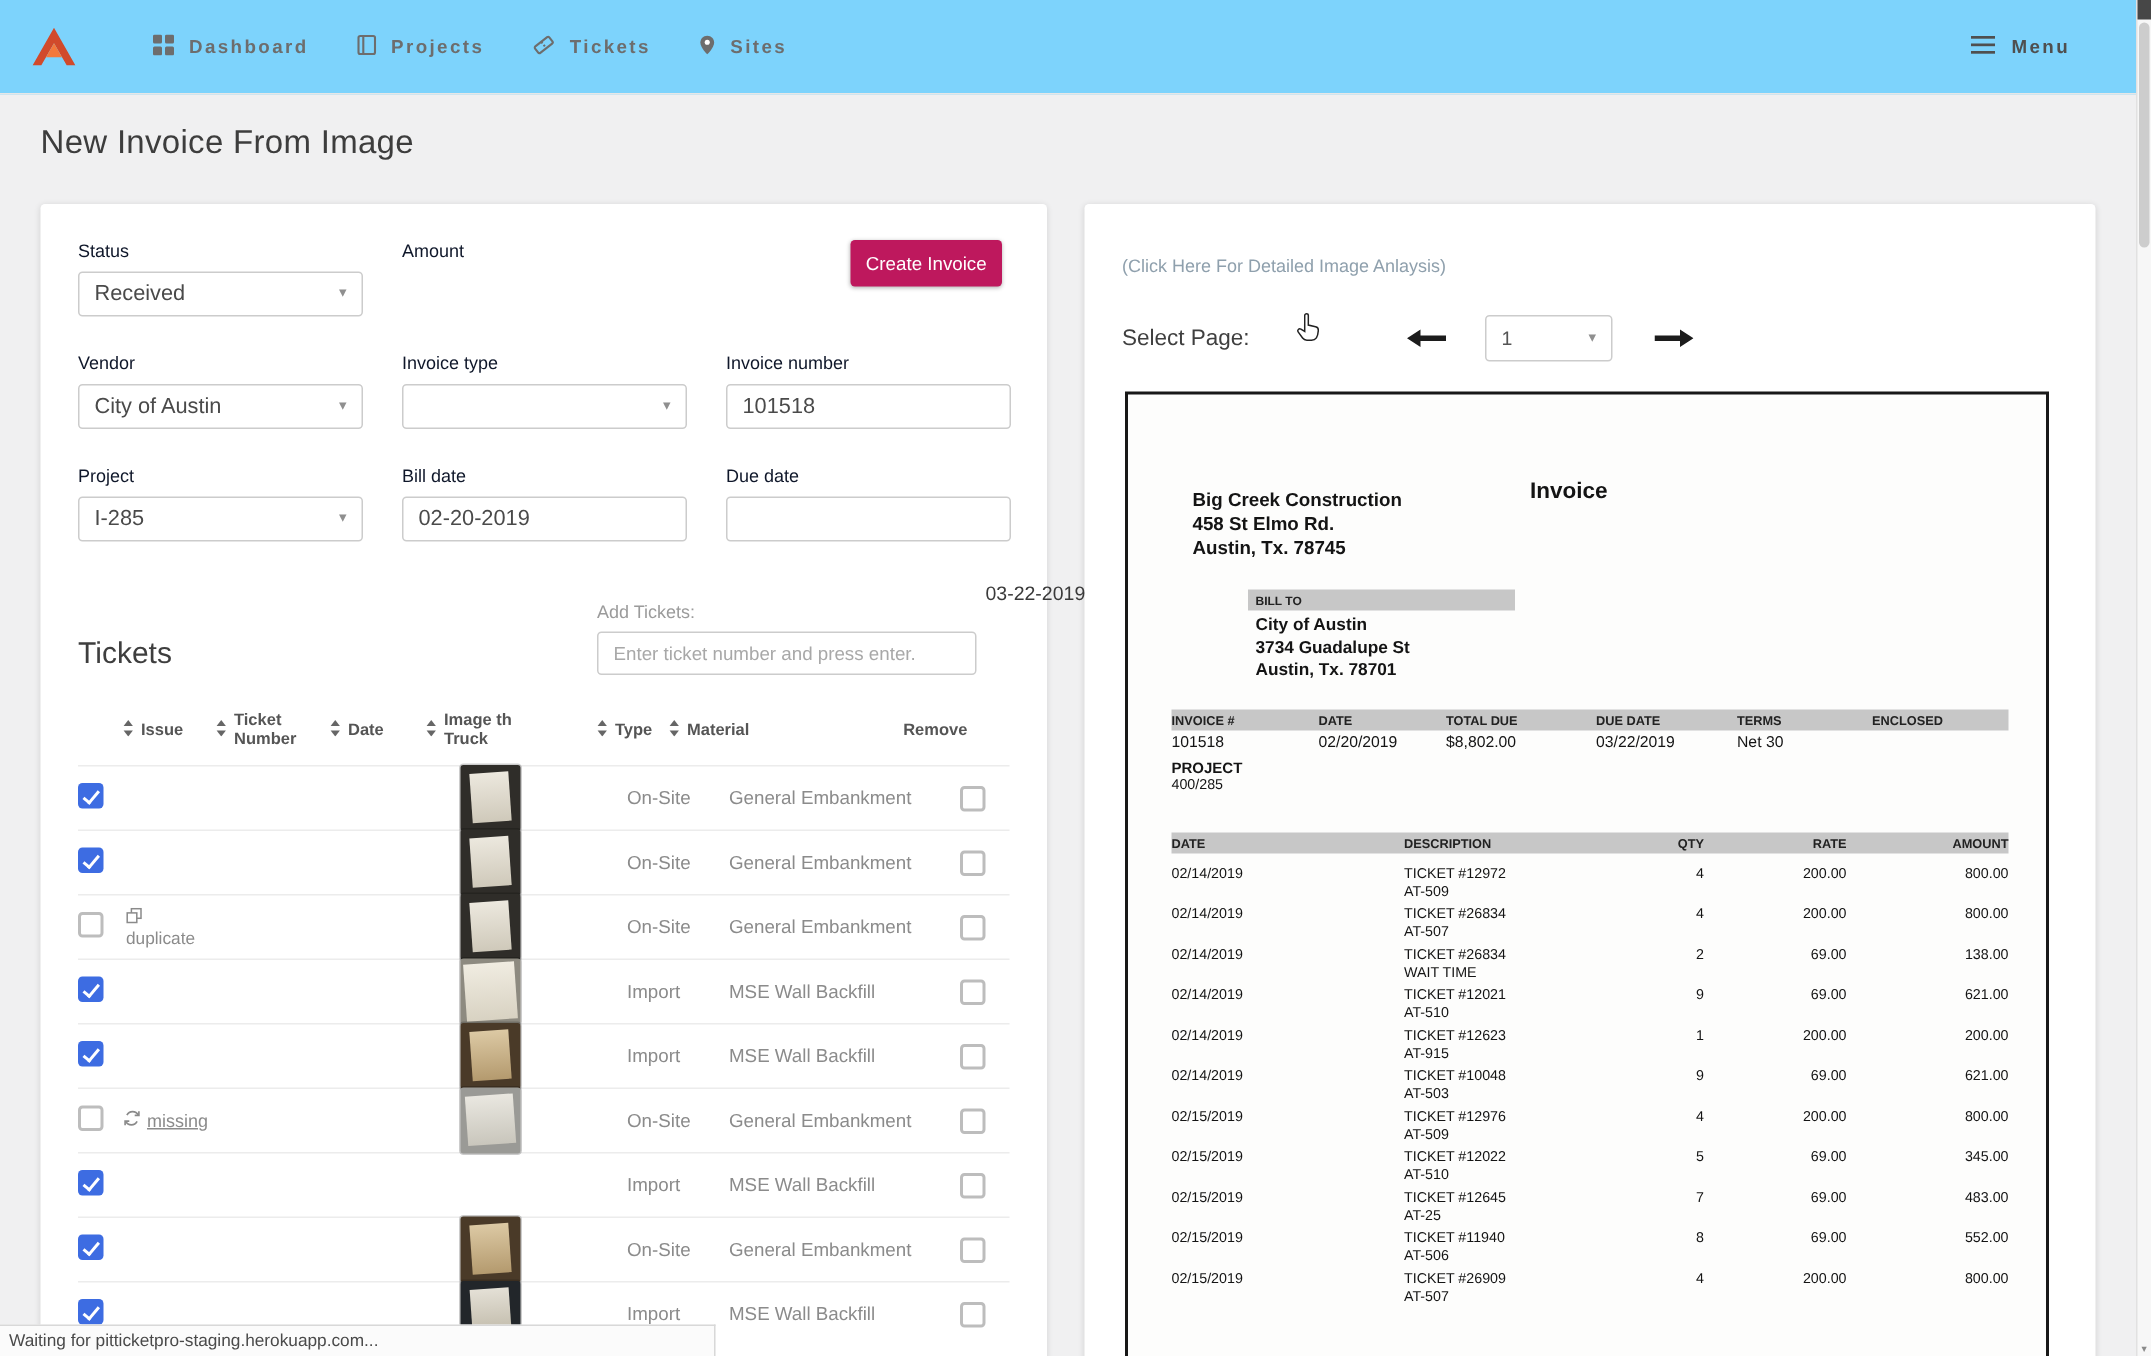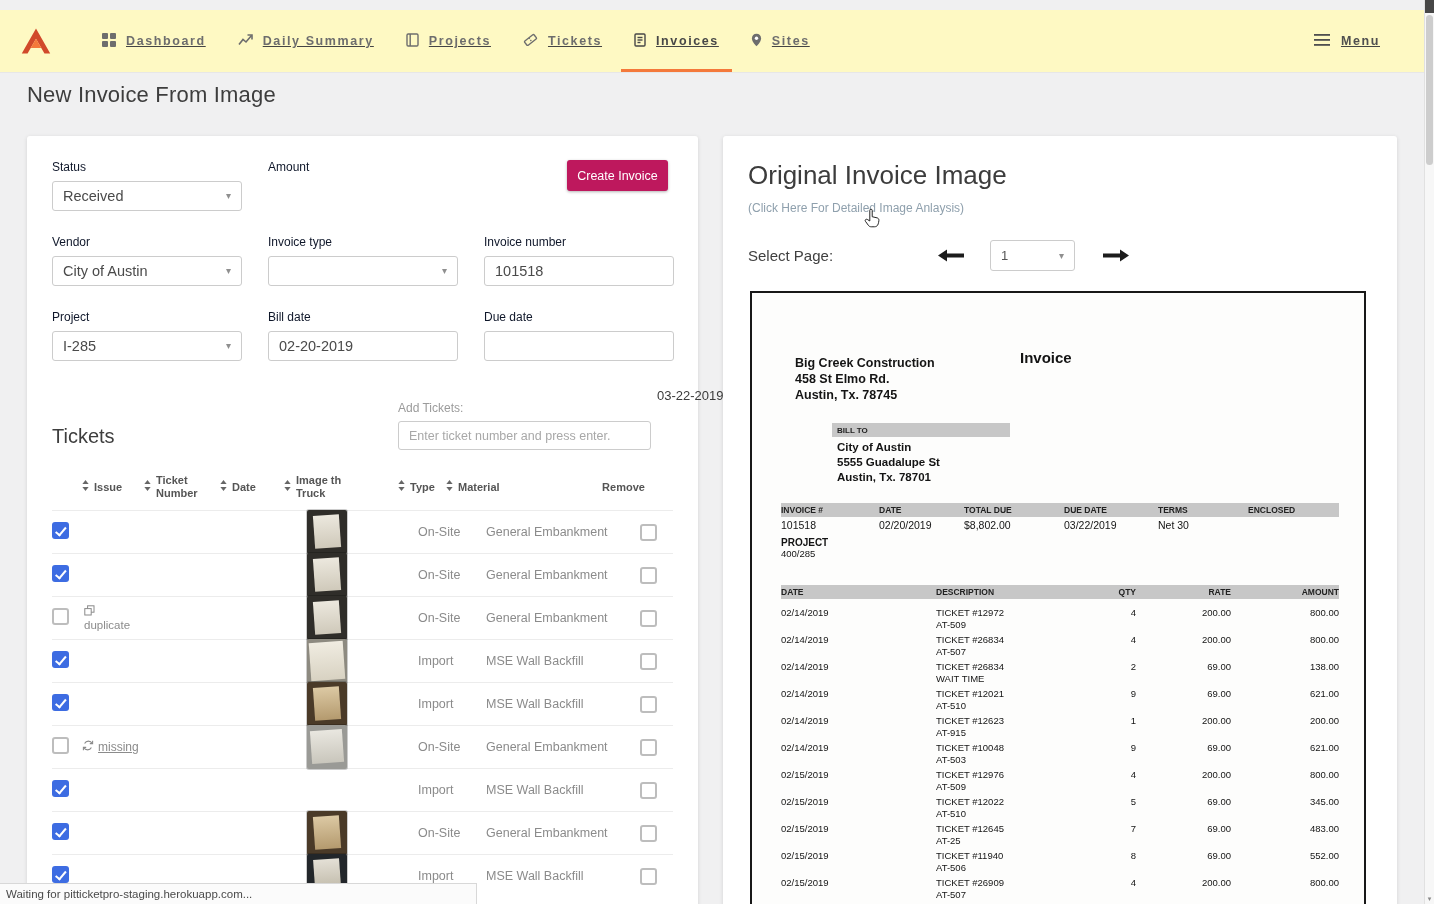--- a/index.html
+++ b/index.html
@@ -11,9 +11,9 @@
 
   
   .navbar {
-    position:absolute; top:10px; left:0; width:1424px; height:63px;
-    background:#fef9c3; border-bottom:1px solid #e7e7e7;
-    display:flex; align-items:center; z-index:10;text-decoration:underline;
+    position:absolute; top:0; left:0; width:1424px; height:63px;
+    background:#7dd3fc; border-bottom:1px solid #e7e7e7;
+    display:flex; align-items:center; z-index:10;
   }
   .logo { margin-left:20px; width:32px; height:28px; cursor:pointer; flex:0 0 auto; }
   .nav-items { display:flex; align-items:center; height:100%; margin-left:34px; }

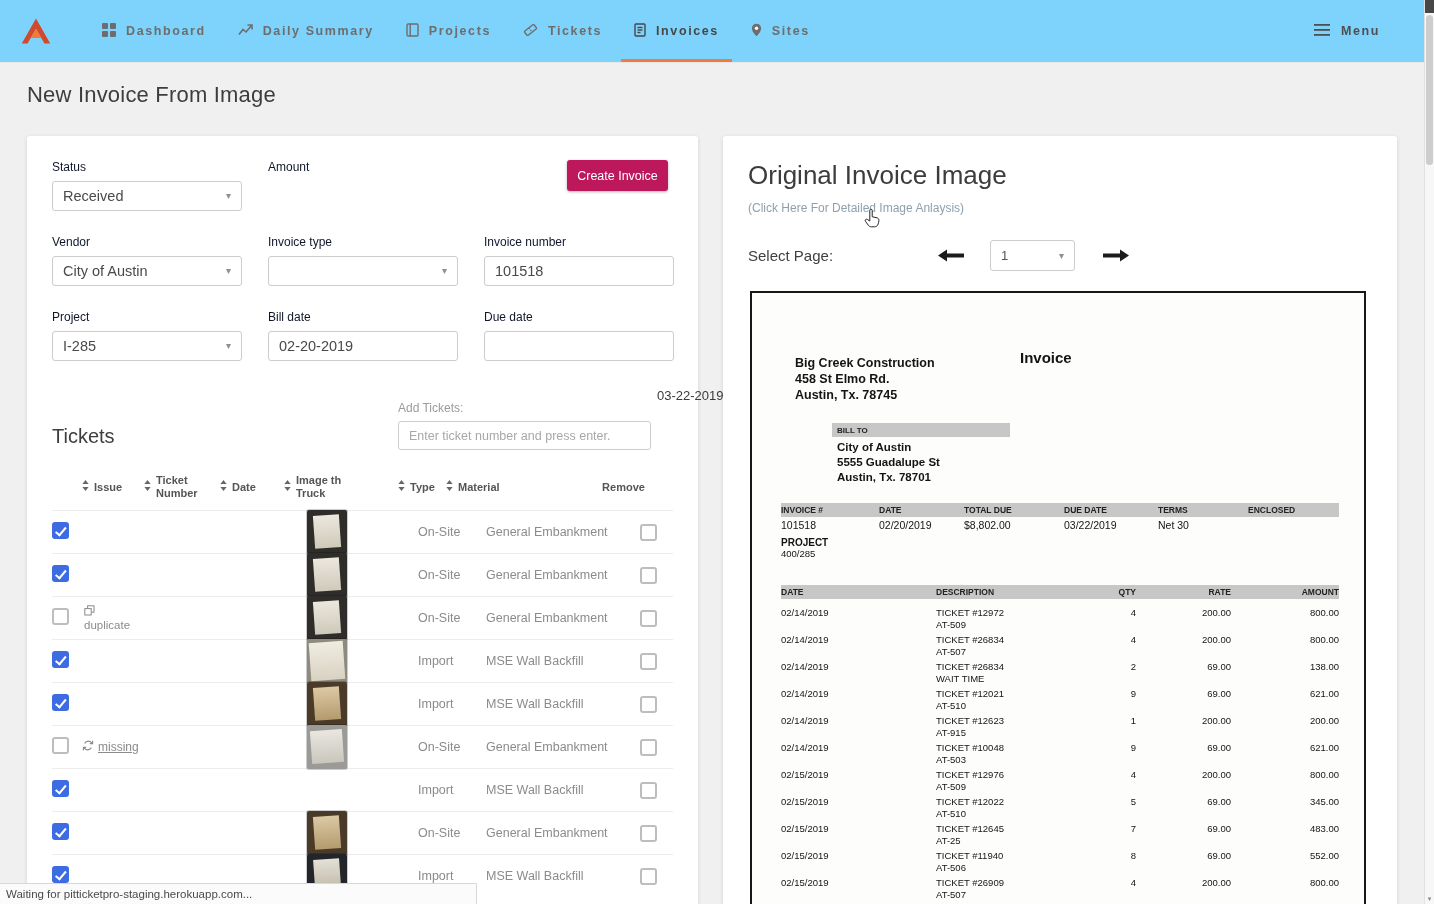--- a/index.html
+++ b/index.html
@@ -197,15 +197,6 @@
           </svg>
       </span>
       <span>Dashboard</span>
-    </a>
-    <a class="nav-item">
-      <span>
-        <svg width="15" height="13" viewBox="0 0 15 13" fill="none" stroke="currentColor" stroke-width="1.6">
-            <polyline points="1,11.5 5,6.5 8,9 13.5,2.5"></polyline>
-            <path d="M9.5 2 h4.5 v4.5" fill="none"></path>
-          </svg>
-      </span>
-      <span>Daily Summary</span>
     </a>
     <a class="nav-item">
       <span>

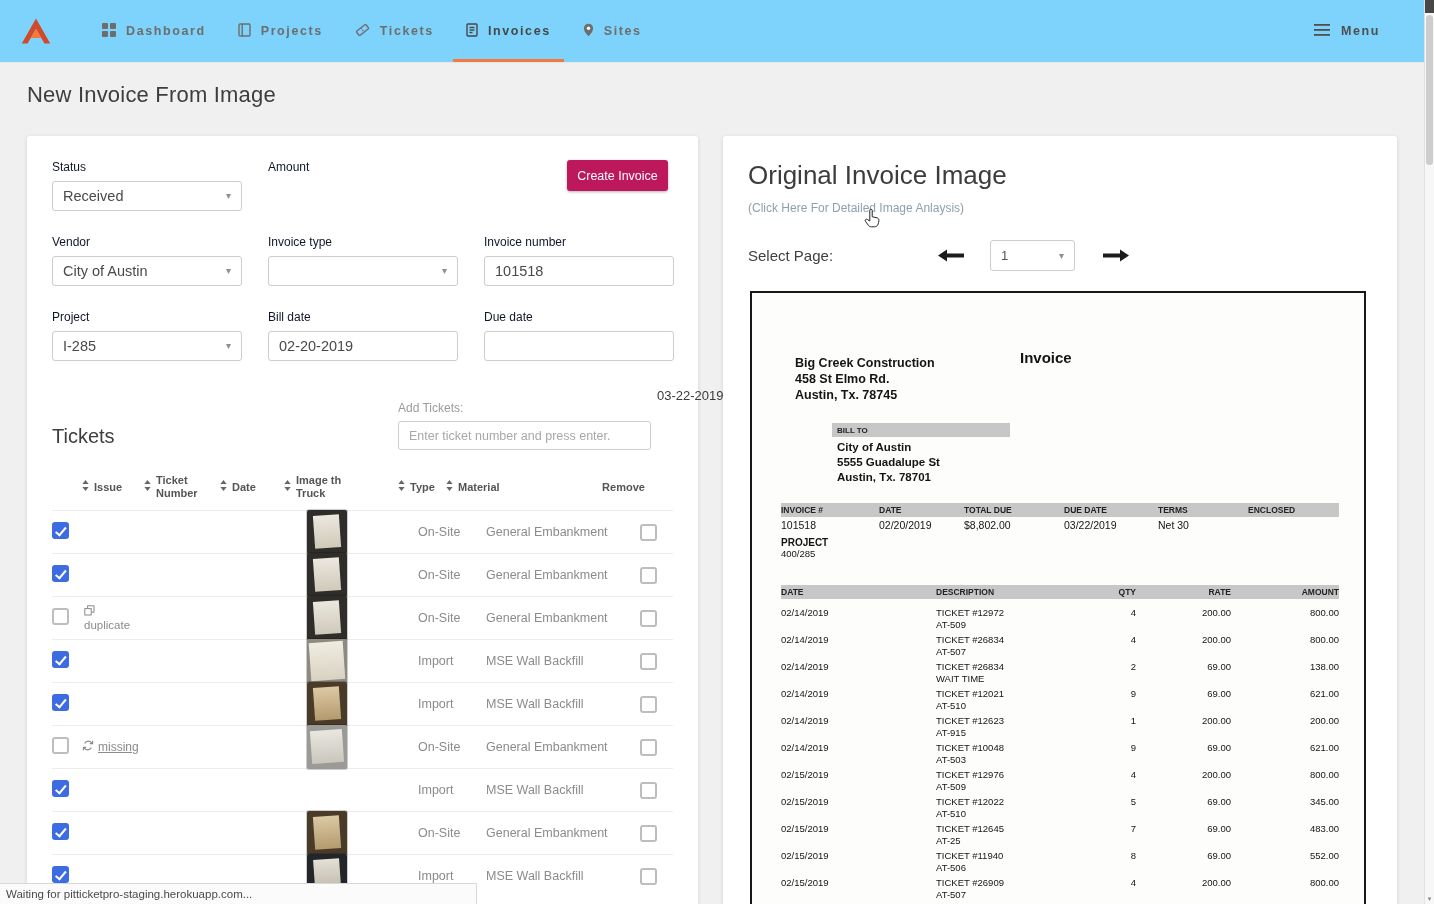--- a/index.html
+++ b/index.html
@@ -218,17 +218,6 @@
       </span>
       <span>Tickets</span>
     </a>
-    <a class="nav-item active">
-      <span>
-        <svg width="12" height="14" viewBox="0 0 12 14" fill="none" stroke="currentColor" stroke-width="1.4">
-            <rect x="1" y="1" width="10" height="12" rx="1"></rect>
-            <line x1="3.5" y1="4.5" x2="8.5" y2="4.5"></line>
-            <line x1="3.5" y1="7" x2="8.5" y2="7"></line>
-            <line x1="3.5" y1="9.5" x2="6.5" y2="9.5"></line>
-          </svg>
-      </span>
-      <span>Invoices</span>
-    </a>
     <a class="nav-item">
       <span>
         <svg width="11" height="14" viewBox="0 0 11 14">

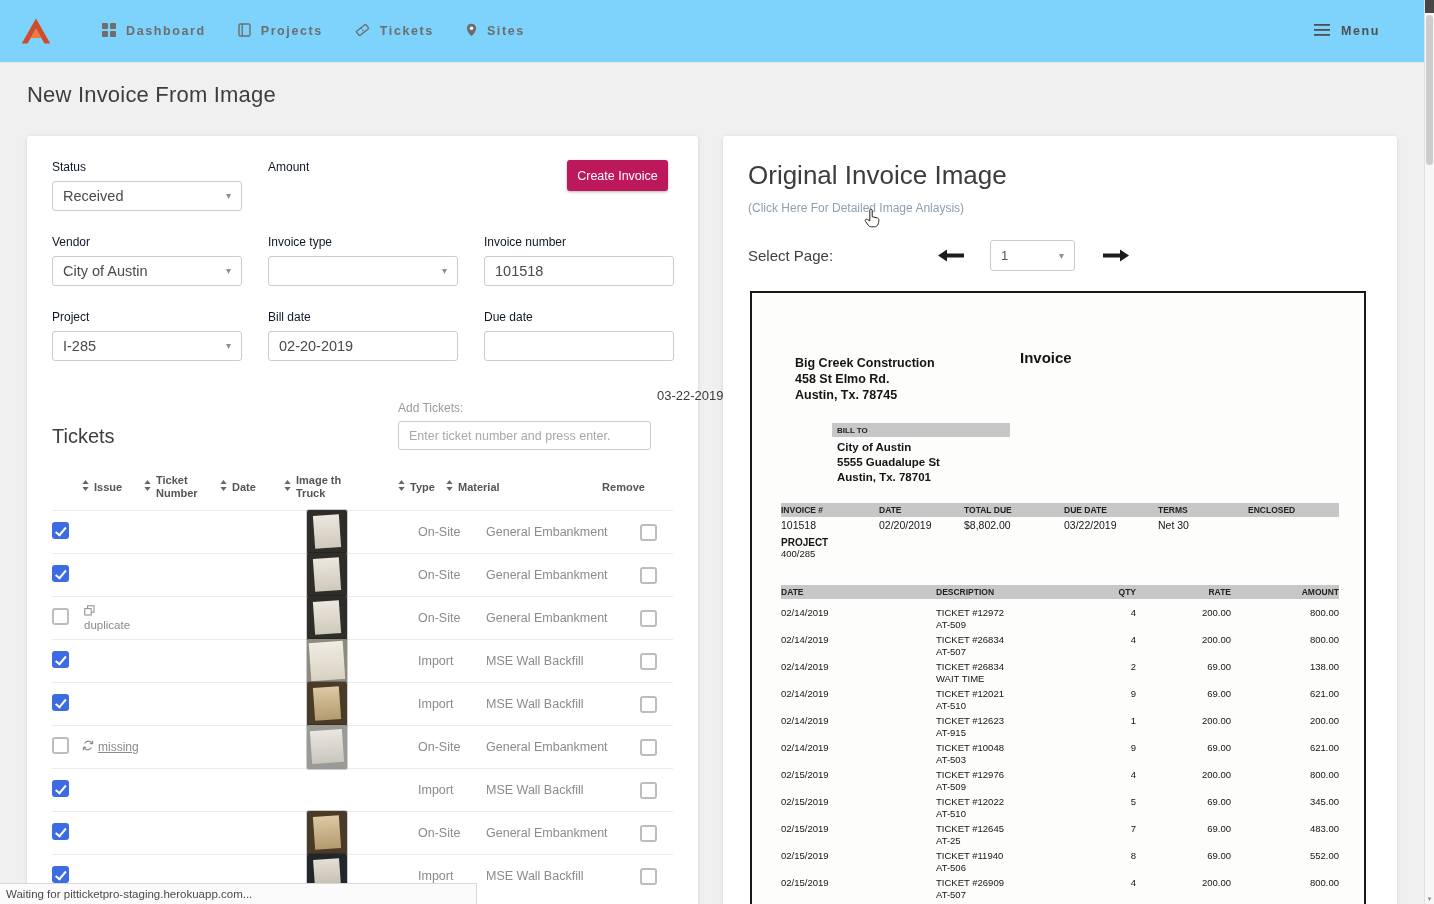--- a/index.html
+++ b/index.html
@@ -504,7 +504,6 @@
 <div class="drag-date">03-22-2019</div>
 
 <section class="card right-card">
-  <h2 class="ri-title">Original Invoice Image</h2>
   <a class="analysis-link">(Click Here For Detailed Image Anlaysis)</a>
 
   <div class="page-row">

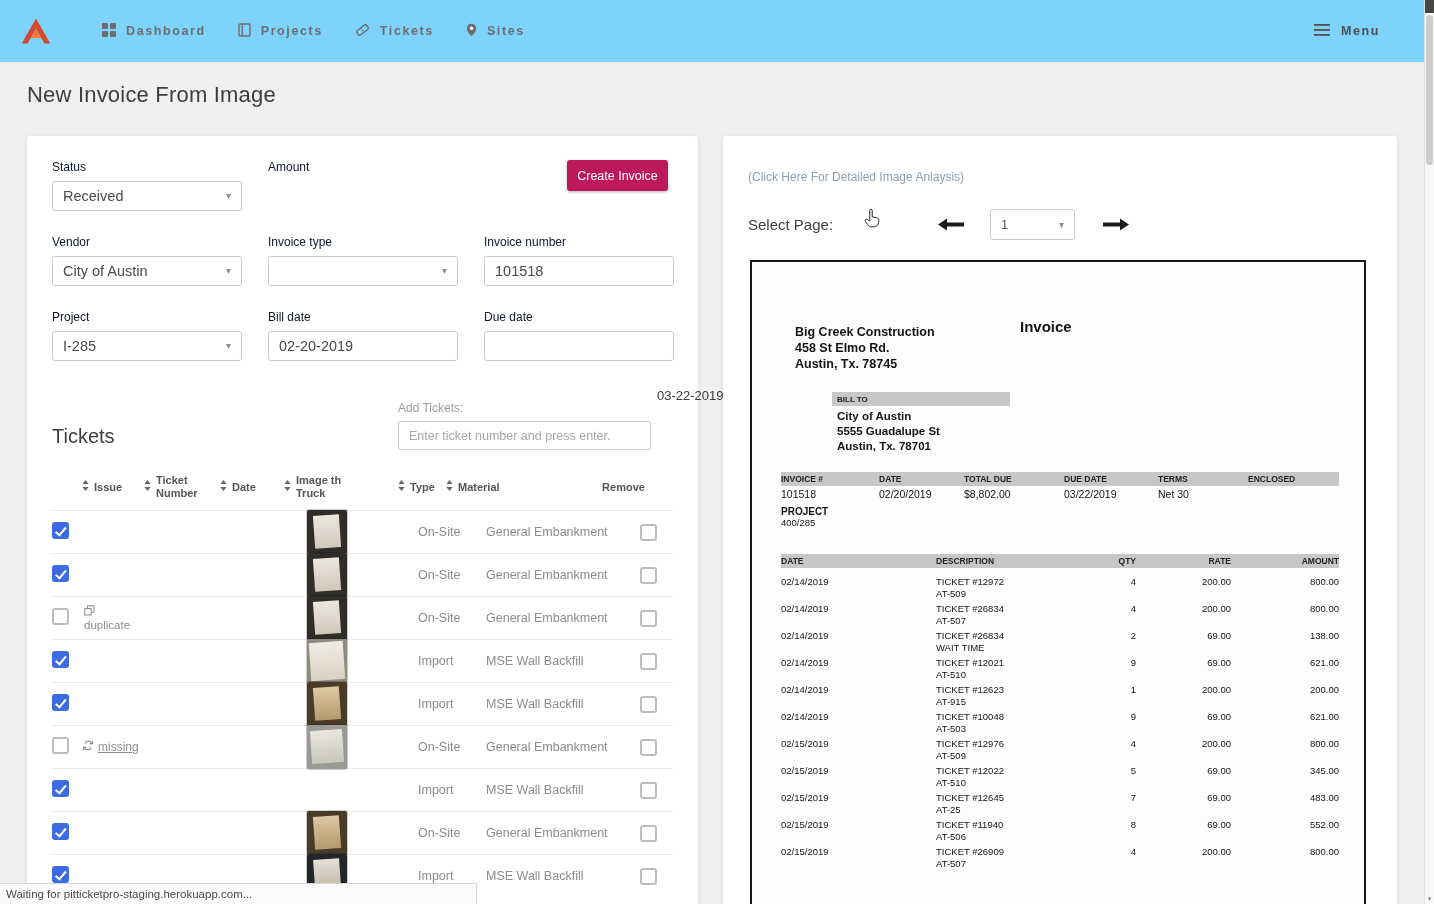--- a/index.html
+++ b/index.html
@@ -536,7 +536,7 @@
       <div class="billto-bar">BILL TO</div>
       <div class="billto-lines">
         <div>City of Austin</div>
-        <div>5555 Guadalupe St</div>
+        <div>3734 Guadalupe St</div>
         <div>Austin, Tx. 78701</div>
       </div>
     </div>

